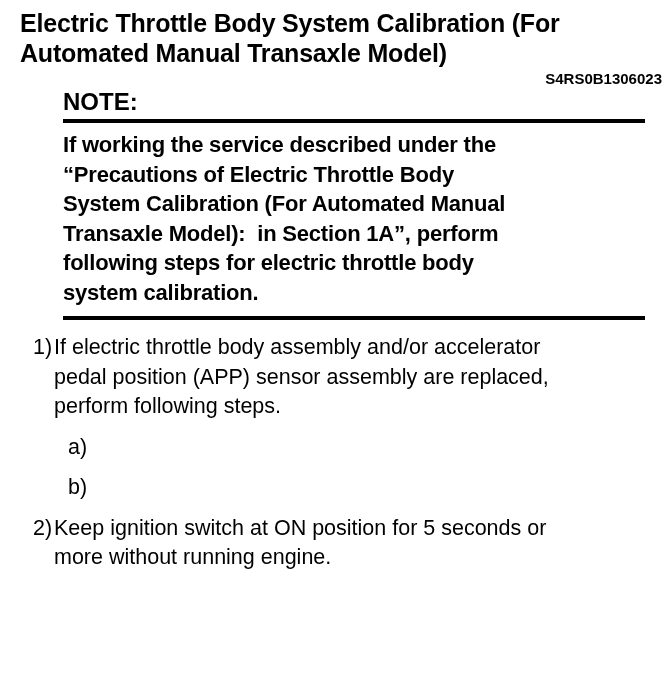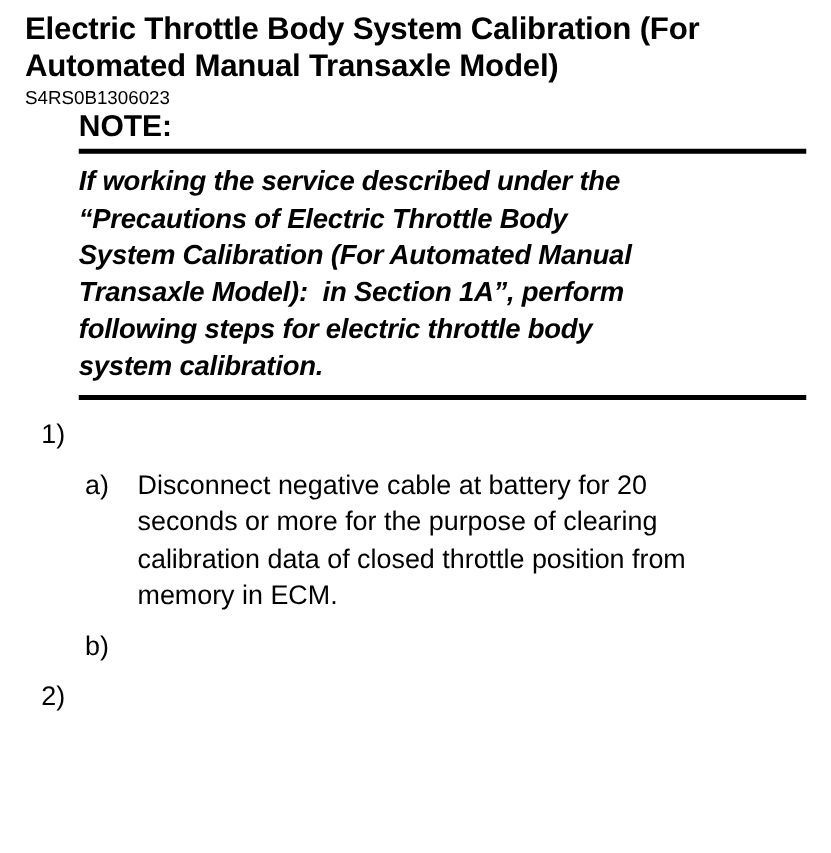--- a/index.html
+++ b/index.html
@@ -31,11 +31,11 @@
     white-space: pre-wrap;
   }
   .doc-code {
-    text-align: left;
+    text-align: right;
     font-size: 15px;
     line-height: 17px;
     margin-top: 2px;
-    font-weight: normal;
+    font-weight: bold;
   }
   .note-block {
     margin-left: 43px; 

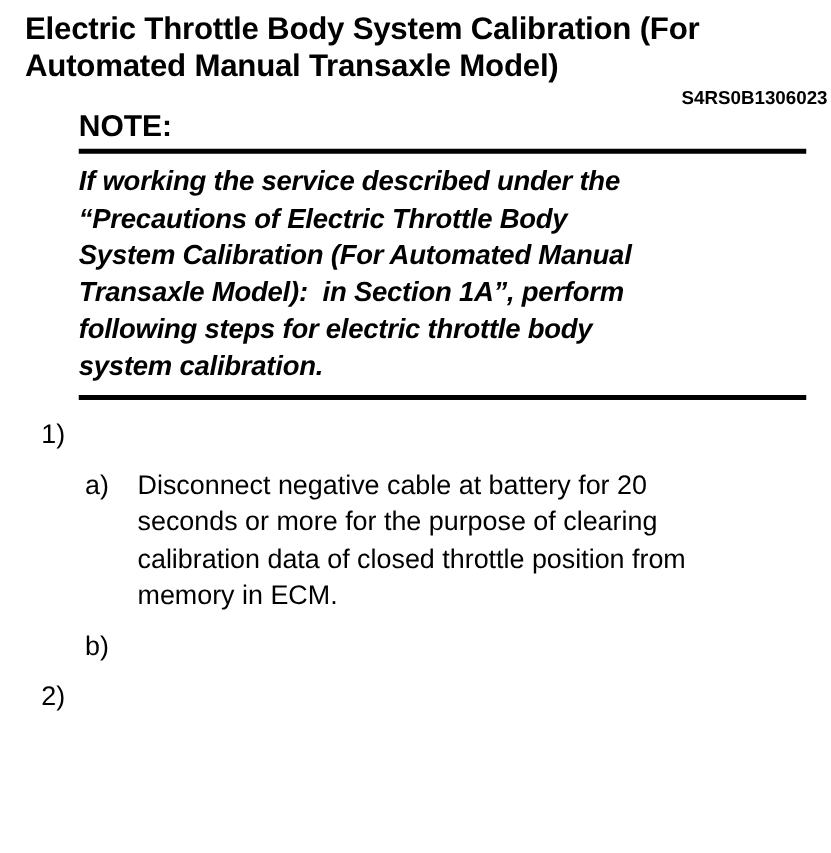--- a/index.html
+++ b/index.html
@@ -63,7 +63,6 @@
     letter-spacing: -0.2px;
     white-space: pre-wrap;
     margin-top: 7px;
-    font-style: italic;
   }
   .steps {
     margin-top: 13px;

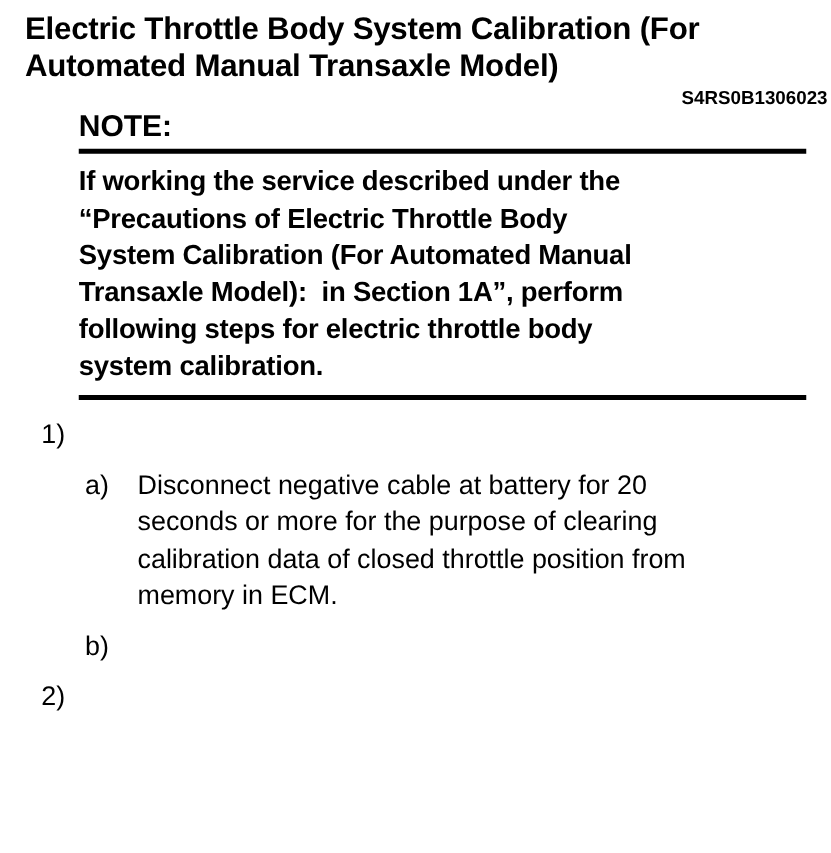--- a/index.html
+++ b/index.html
@@ -121,6 +121,9 @@
 
     <div class="step">
       <span class="marker">1)</span>
+      <div class="step-text">If electric throttle body assembly and/or accelerator
+pedal position (APP) sensor assembly are replaced,
+perform following steps.</div>
     </div>
 
     <div class="substep">

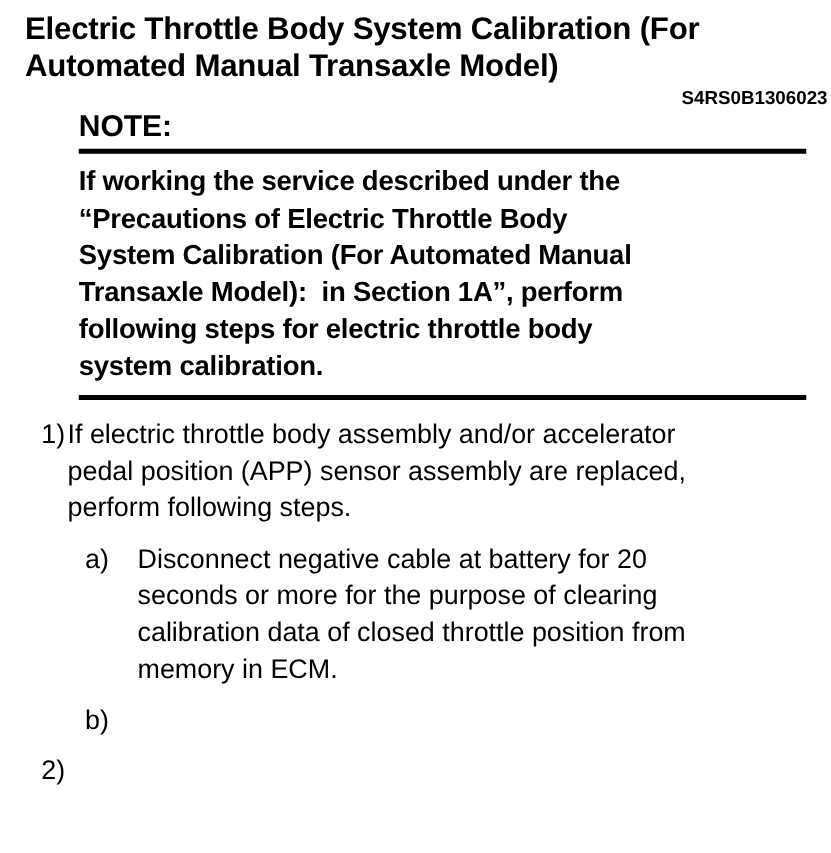--- a/index.html
+++ b/index.html
@@ -128,10 +128,6 @@
 
     <div class="substep">
       <span class="marker">a)</span>
-      <div class="step-text">Disconnect negative cable at battery for 20
-seconds or more for the purpose of clearing
-calibration data of closed throttle position from
-memory in ECM.</div>
     </div>
 
     <div class="substep">

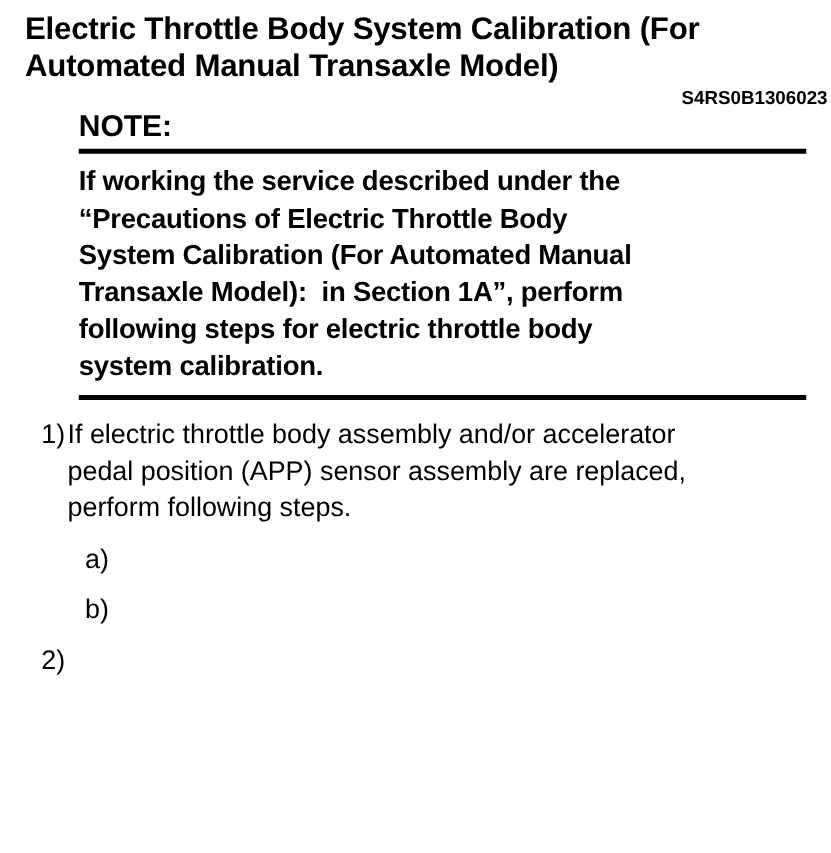--- a/index.html
+++ b/index.html
@@ -136,6 +136,8 @@
 
     <div class="step step-2">
       <span class="marker">2)</span>
+      <div class="step-text">Keep ignition switch at ON position for 5 seconds or
+more without running engine.</div>
     </div>
 
   </div>

